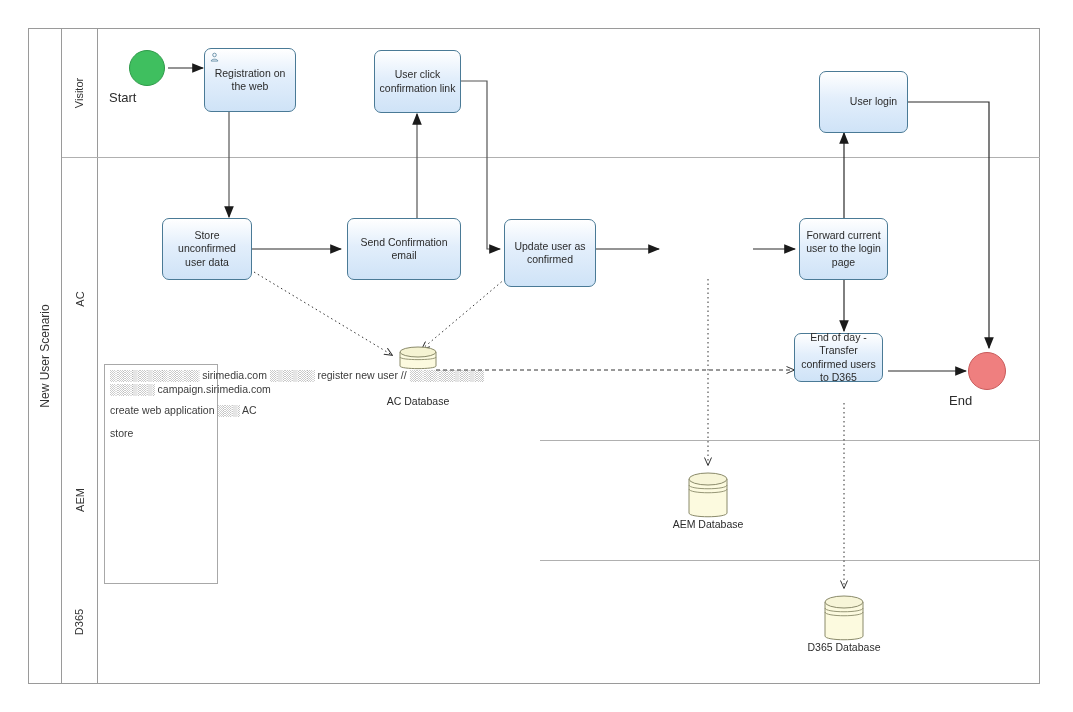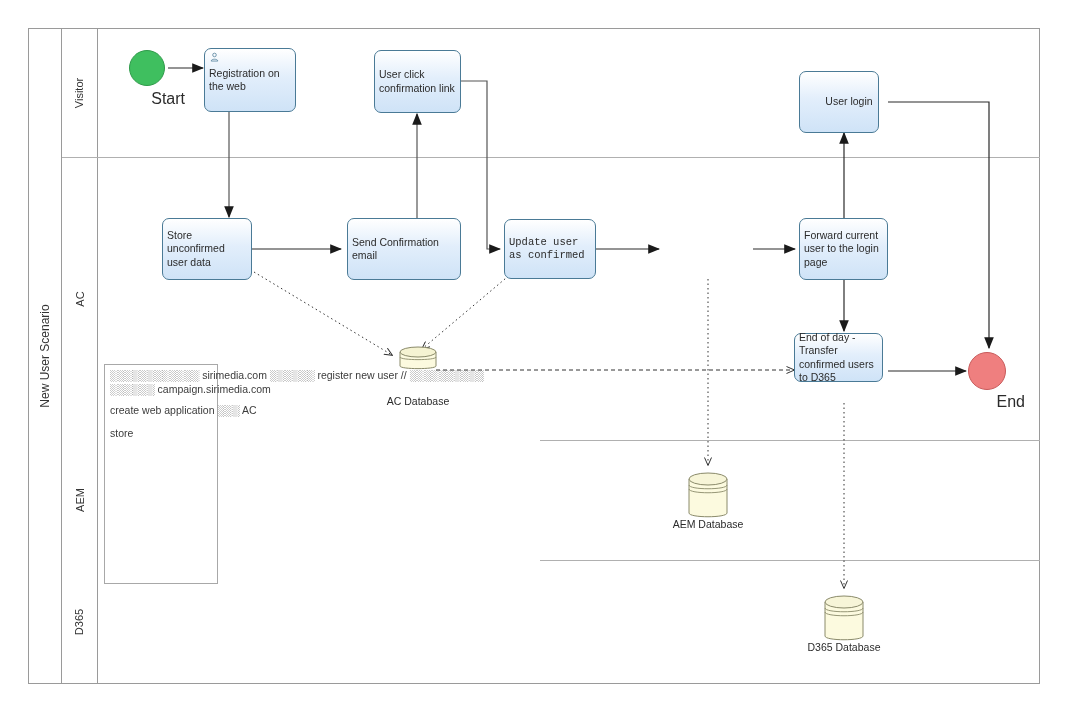--- a/index.html
+++ b/index.html
@@ -25,7 +25,7 @@
   .task{position:absolute;box-sizing:border-box;border:1px solid #4a7a96;
         border-radius:7px;
         background:linear-gradient(to bottom,#ffffff 0%,#e2eefb 45%,#cfe3f7 100%);
-        display:flex;align-items:center;justify-content:center;text-align:left;
+        display:flex;align-items:center;justify-content:center;text-align:center;
         font-size:10.5px;line-height:1.25;color:#2b2b2b;padding:2px 4px;}
   .task .lbl{display:block;}
   .task-icon{position:absolute;left:4px;top:3px;width:11px;height:11px;}

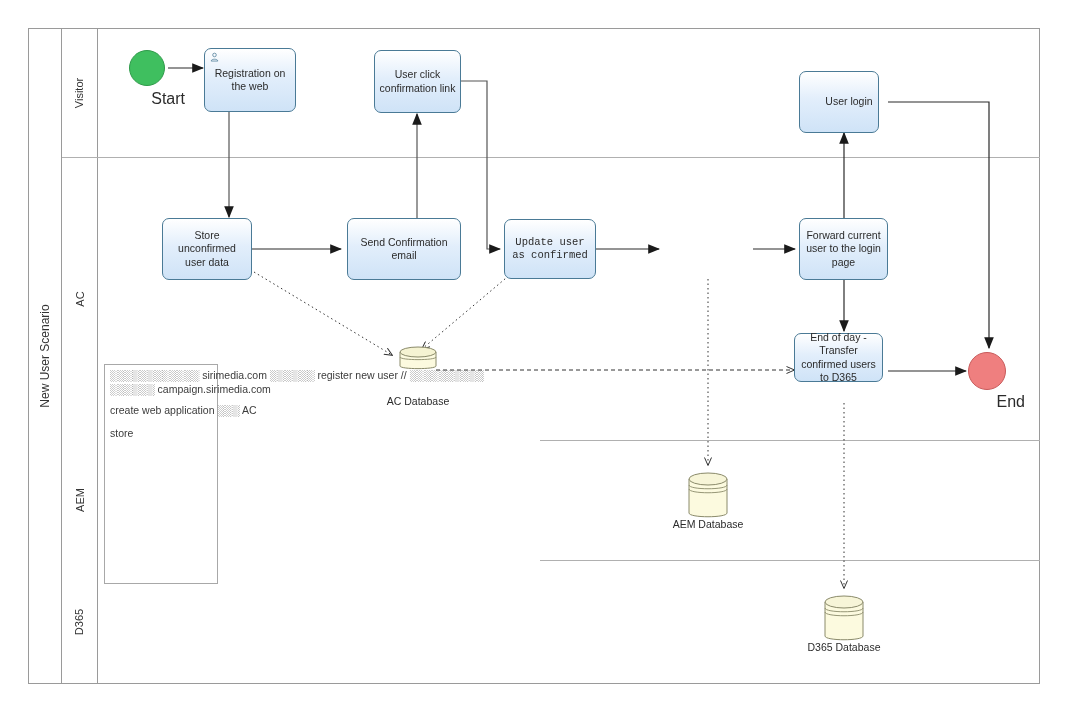--- a/index.html
+++ b/index.html
@@ -34,7 +34,7 @@
   .event{position:absolute;border-radius:50%;box-sizing:border-box;}
   .ev-start{background:#3fbf5f;border:1px solid #2f9a4a;}
   .ev-end{background:#ef7f7f;border:1px solid #c85a5a;}
-  .ev-cap{position:absolute;text-align:right;font-size:16px;color:#2b2b2b;}
+  .ev-cap{position:absolute;text-align:left;font-size:13px;color:#2b2b2b;}
 
   
   .ds{position:absolute;}

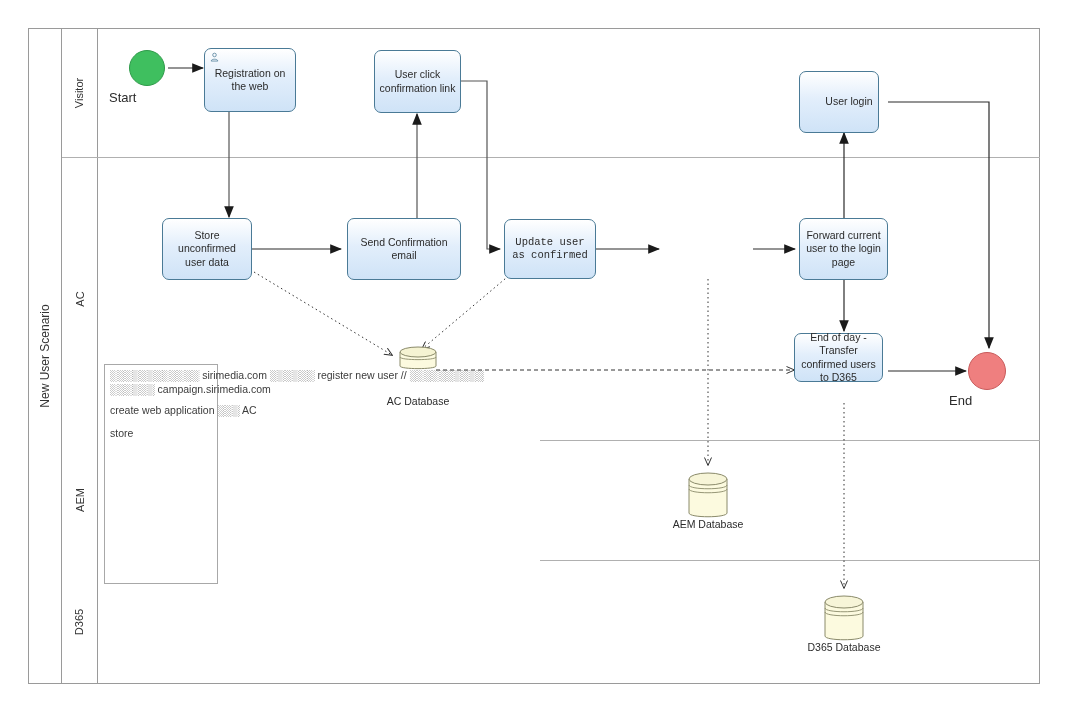--- a/index.html
+++ b/index.html
@@ -135,7 +135,7 @@
     <span class="lbl">User click confirmation link</span>
   </div>
 
-  <div class="task" style="left:799px;top:71px;width:80px;height:62px;padding-left:24px;">
+  <div class="task" style="left:819px;top:71px;width:89px;height:62px;padding-left:24px;">
     <span class="lbl">User login</span>
   </div>
 

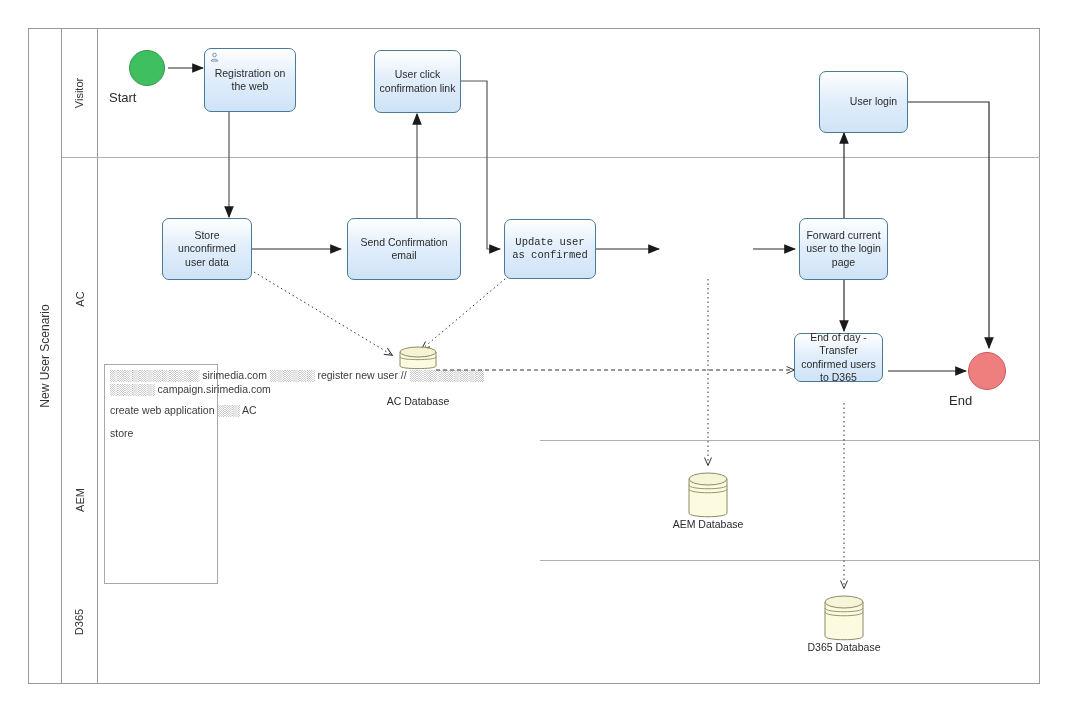--- a/index.html
+++ b/index.html
@@ -147,7 +147,7 @@
     <span class="lbl">Send Confirmation email</span>
   </div>
 
-  <div class="task" style="left:504px;top:219px;width:92px;height:60px;font-family:Liberation Mono, monospace;">
+  <div class="task" style="left:504px;top:219px;width:92px;height:68px;">
     <span class="lbl">Update user as confirmed</span>
   </div>
 

